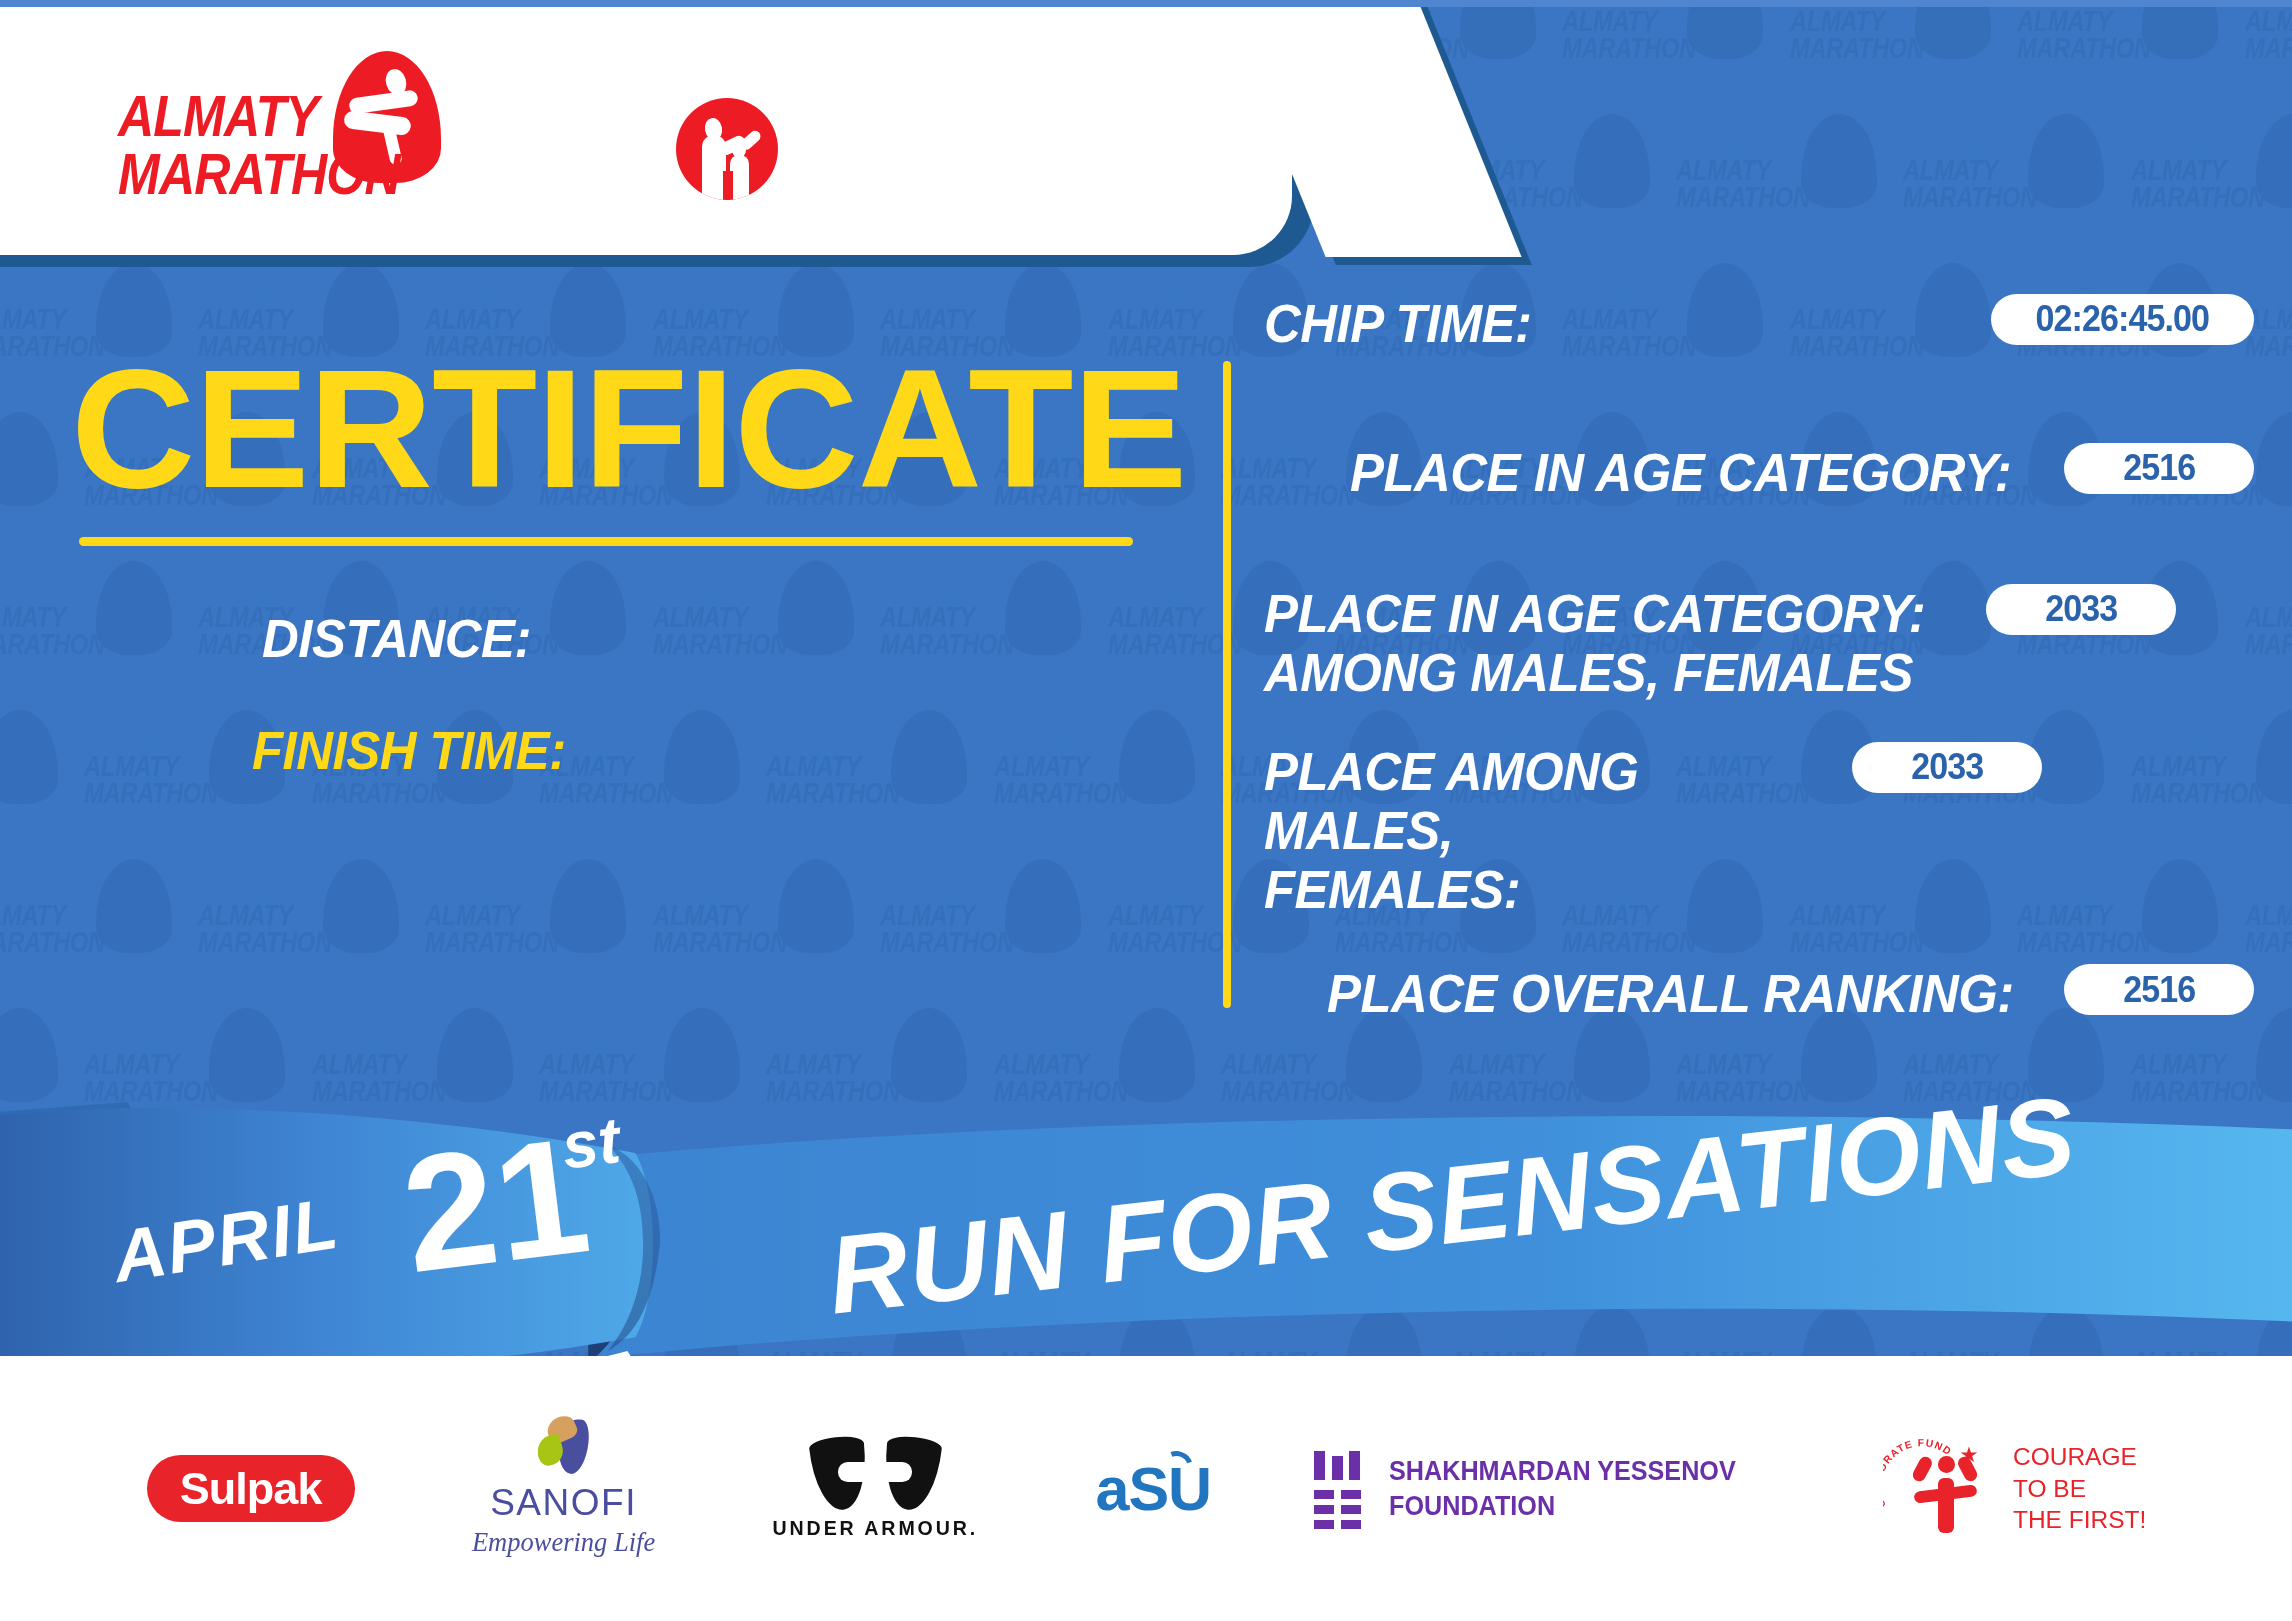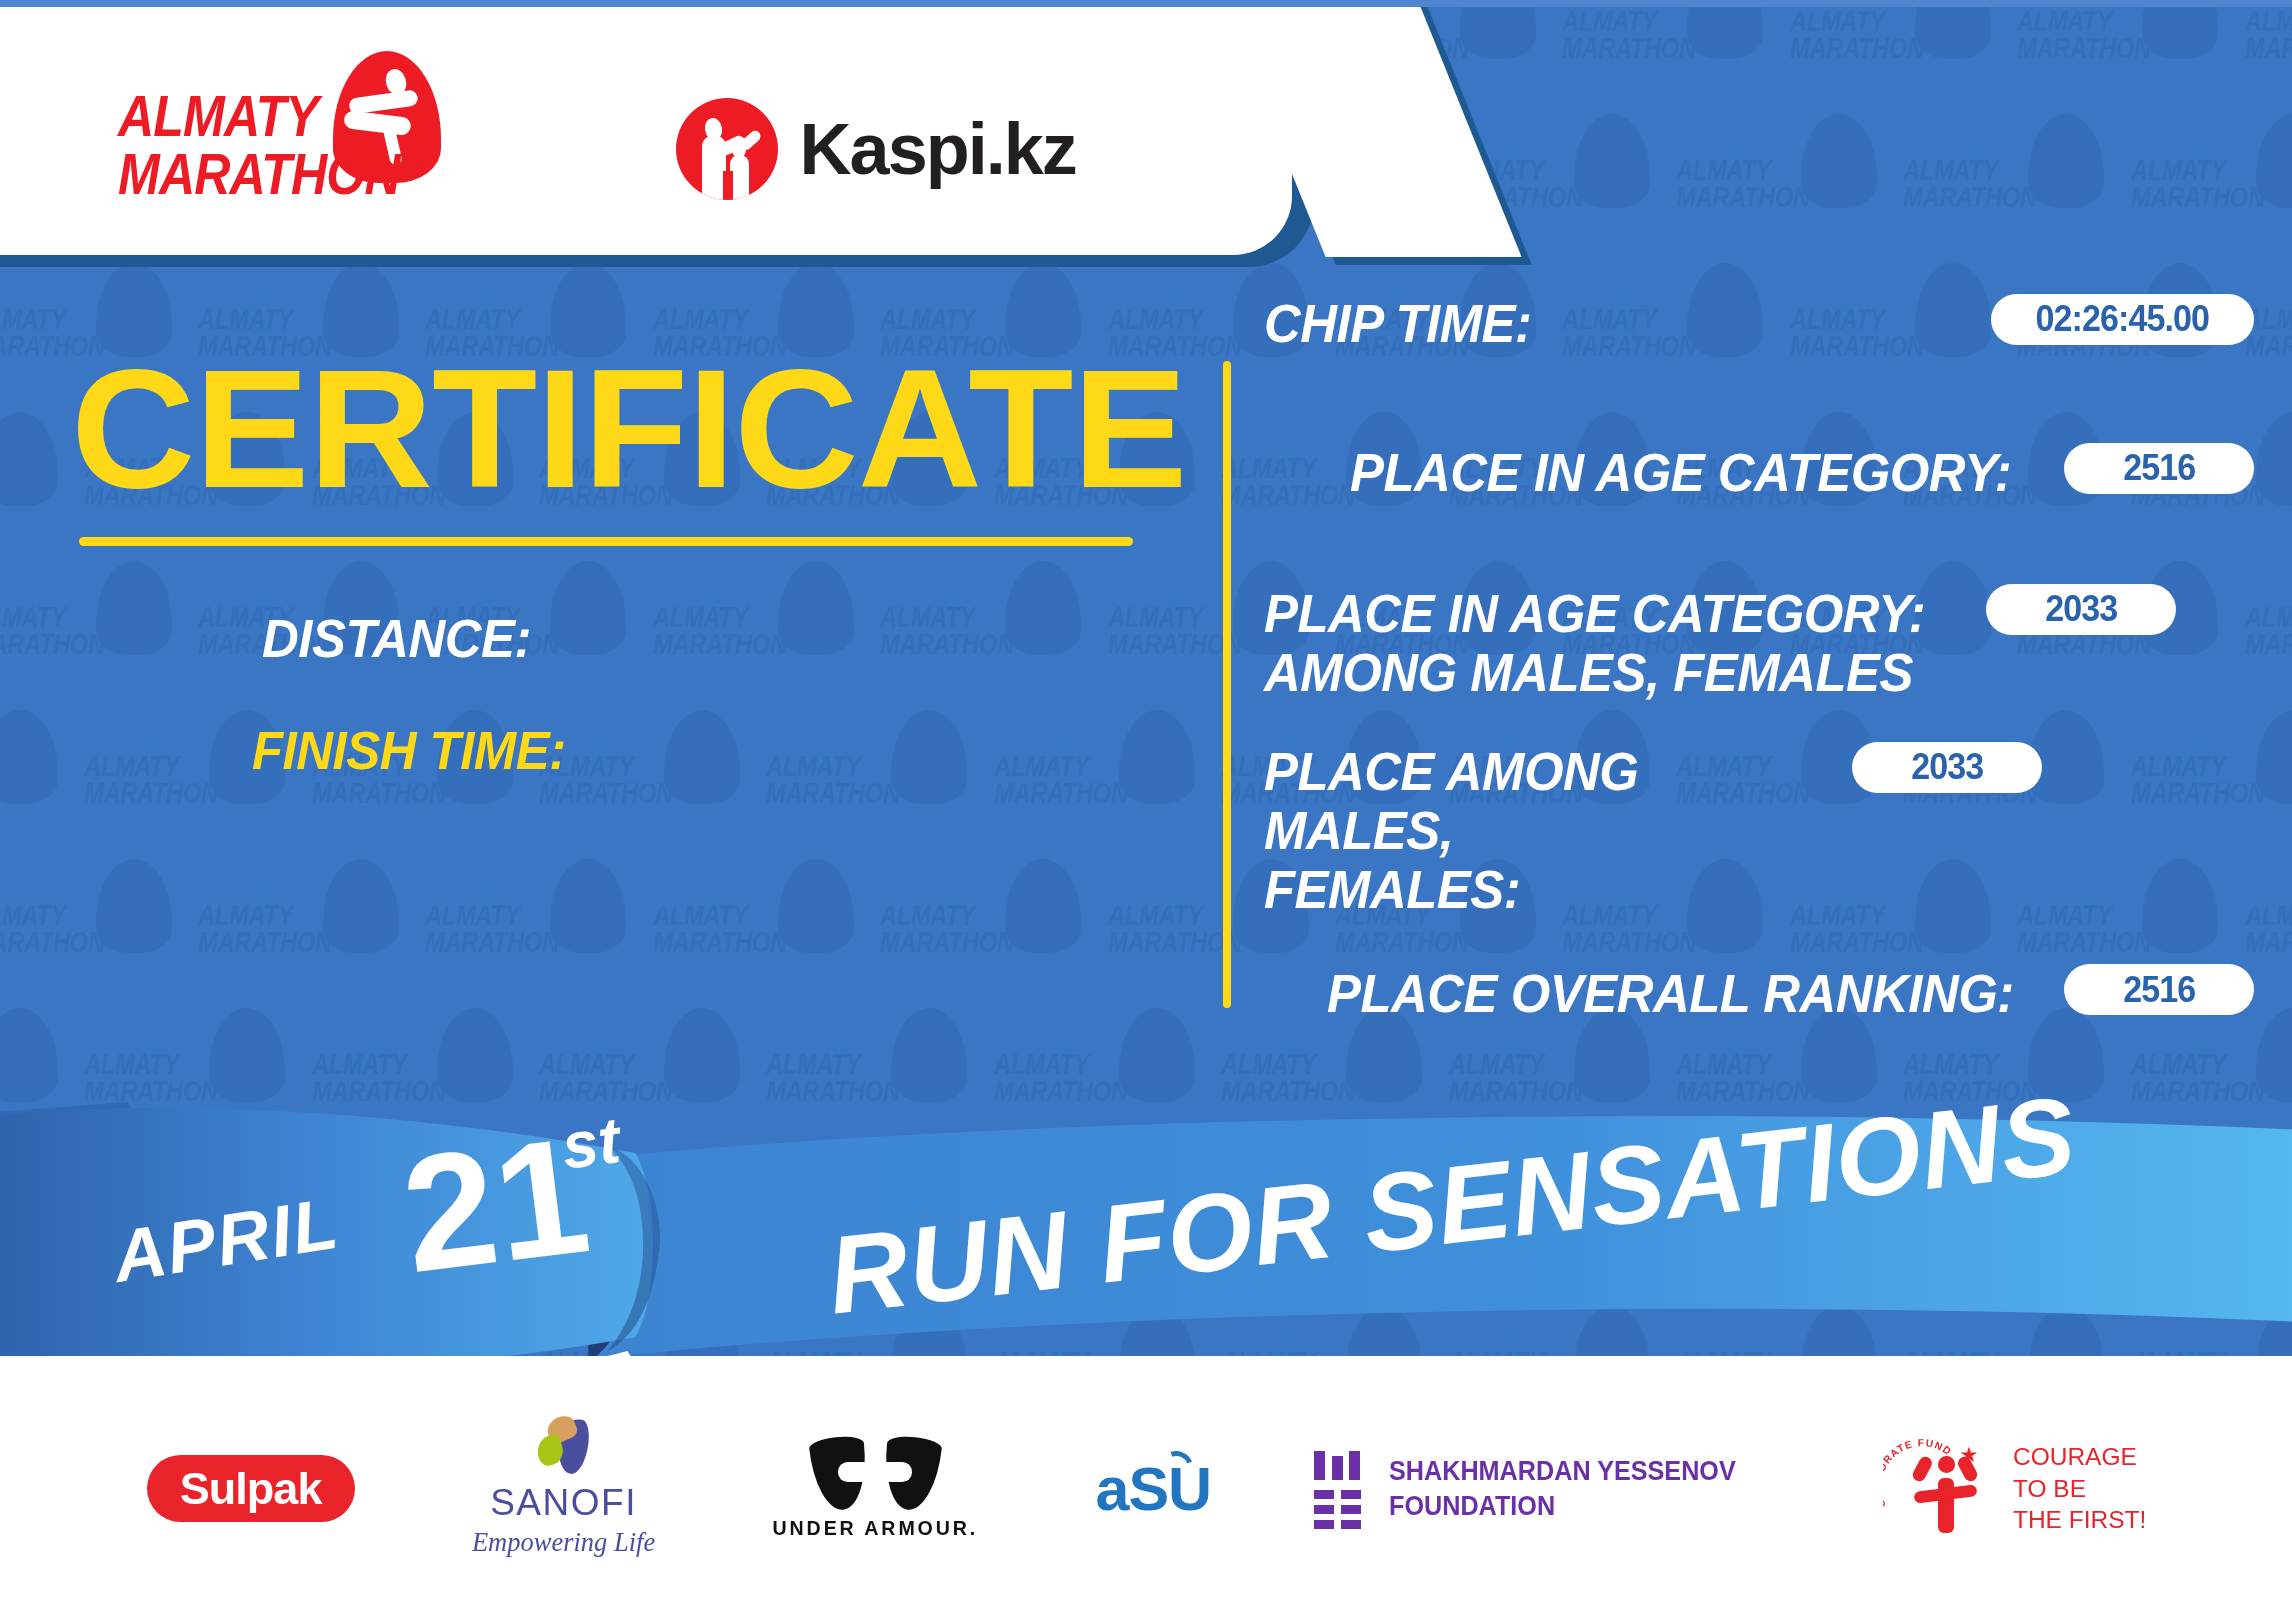--- a/index.html
+++ b/index.html
@@ -2007,7 +2007,6 @@
           <div class="child-arm"></div>
         <div class="gap"></div>
       </div>
-      <div class="kaspi-text">Kaspi.kz</div>
     </div>
   </div>
 

